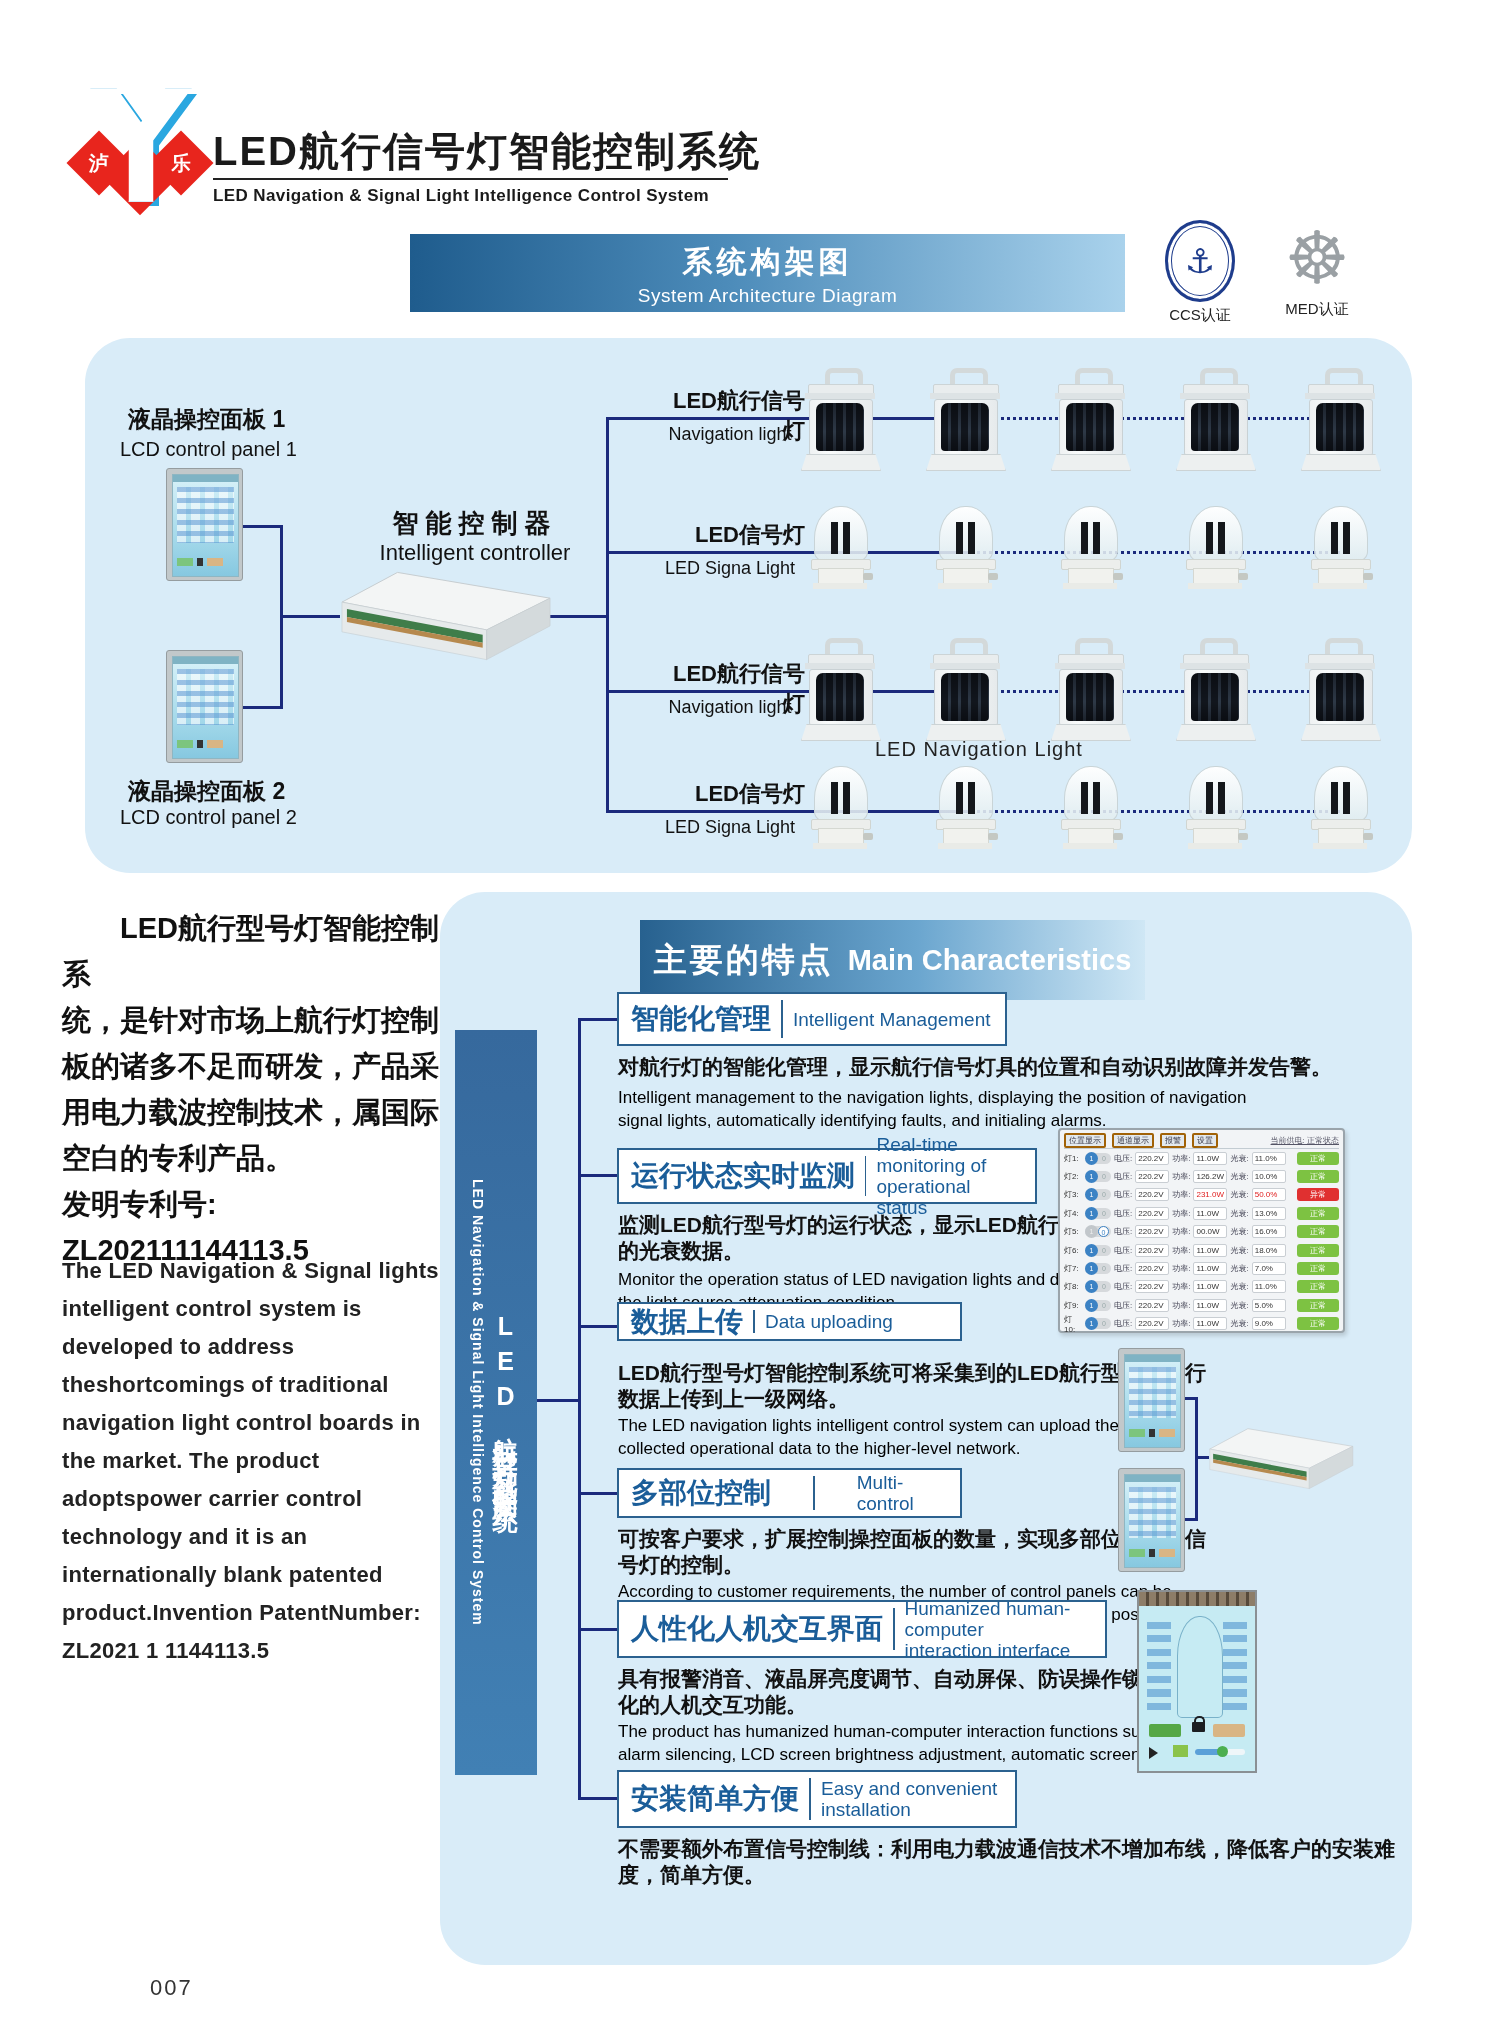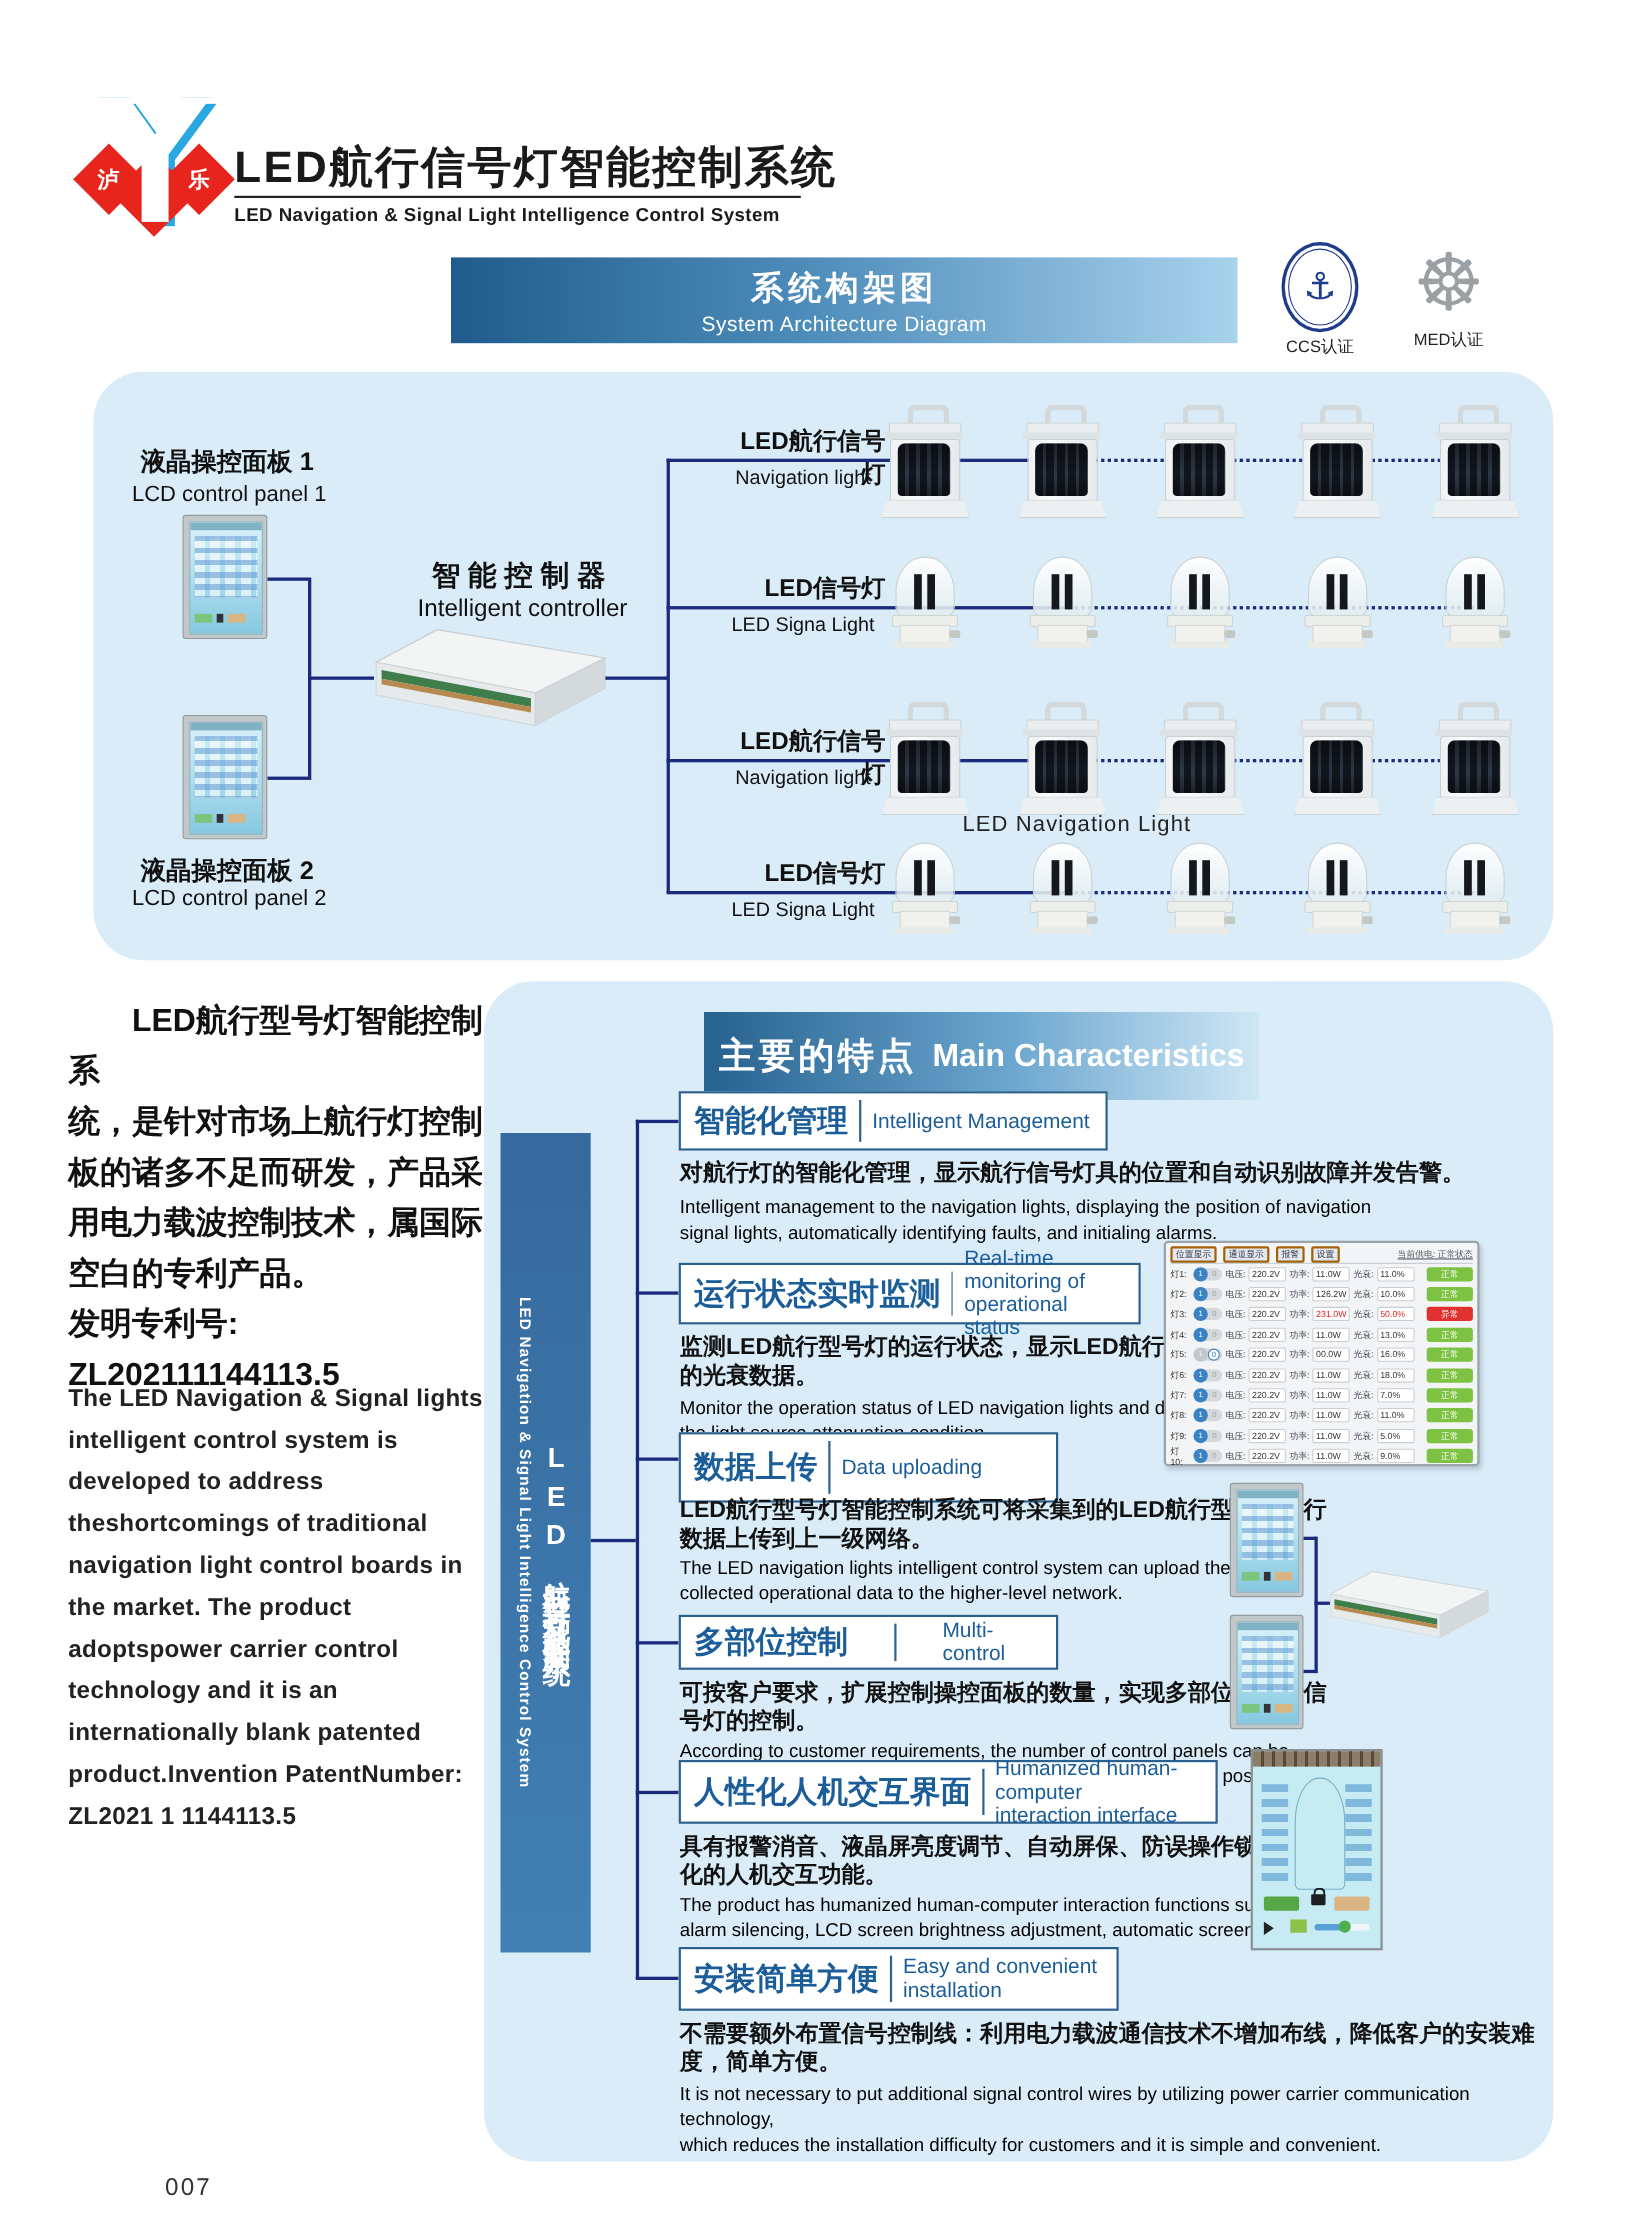--- a/index.html
+++ b/index.html
@@ -502,7 +502,7 @@
   <div class="fden pre" style="left:618px;top:1268px;width:560px;">Monitor the operation status of LED navigation  lights and display
 the light source attenuation condition.</div>
 
-  <div class="fbox" style="left:617px;top:1302px;width:345px;height:64px;">
+  <div class="fbox" style="left:617px;top:1302px;width:345px;height:39px;">
     <span class="fzh">数据上传</span>
       <span class="fdiv"></span>
     <span class="fen pre">Data uploading</span>

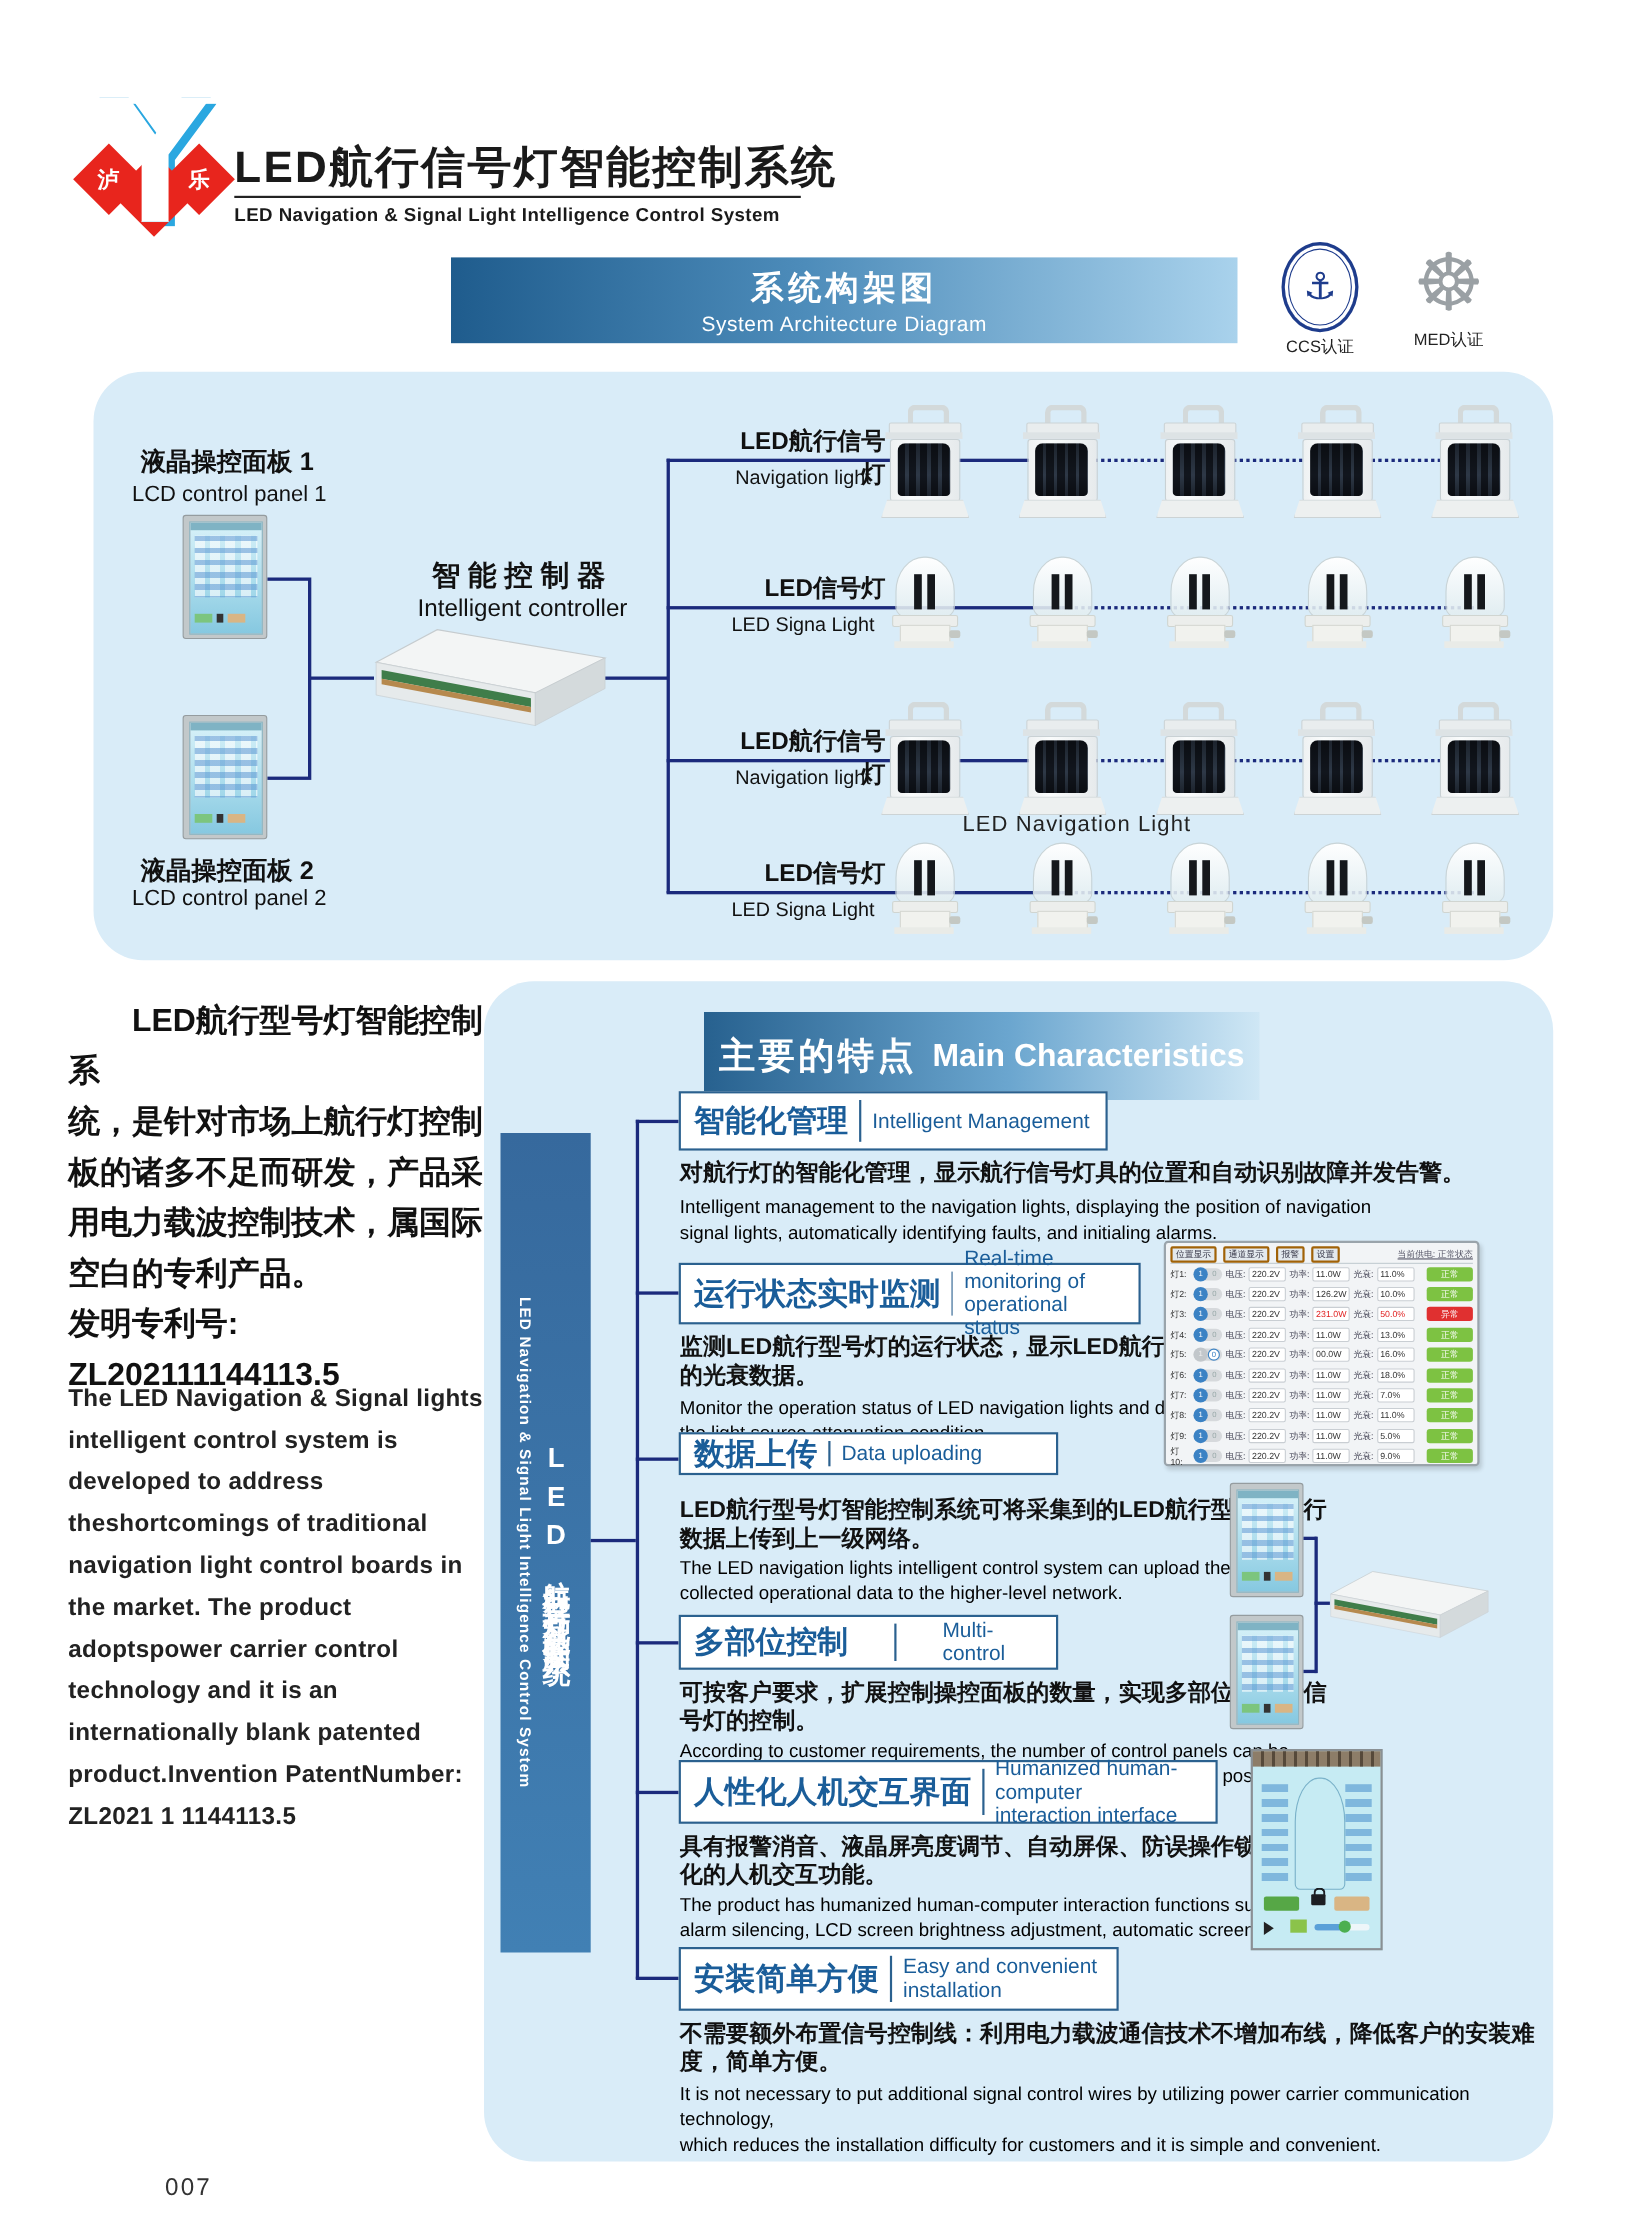--- a/index.html
+++ b/index.html
@@ -542,8 +542,6 @@
   </div>
   <div class="fdzh pre" style="left:618px;top:1836px;width:780px;">不需要额外布置信号控制线：利用电力载波通信技术不增加布线，降低客户的安装难
 度，简单方便。</div>
-  <div class="fden pre" style="left:618px;top:1892px;width:780px;">It is not necessary to put additional signal control wires by utilizing power carrier communication technology,
-which reduces the installation difficulty for customers and it is simple and convenient.</div>
 
   <div class="abs" id="monitor">
     <div class="mhead">

